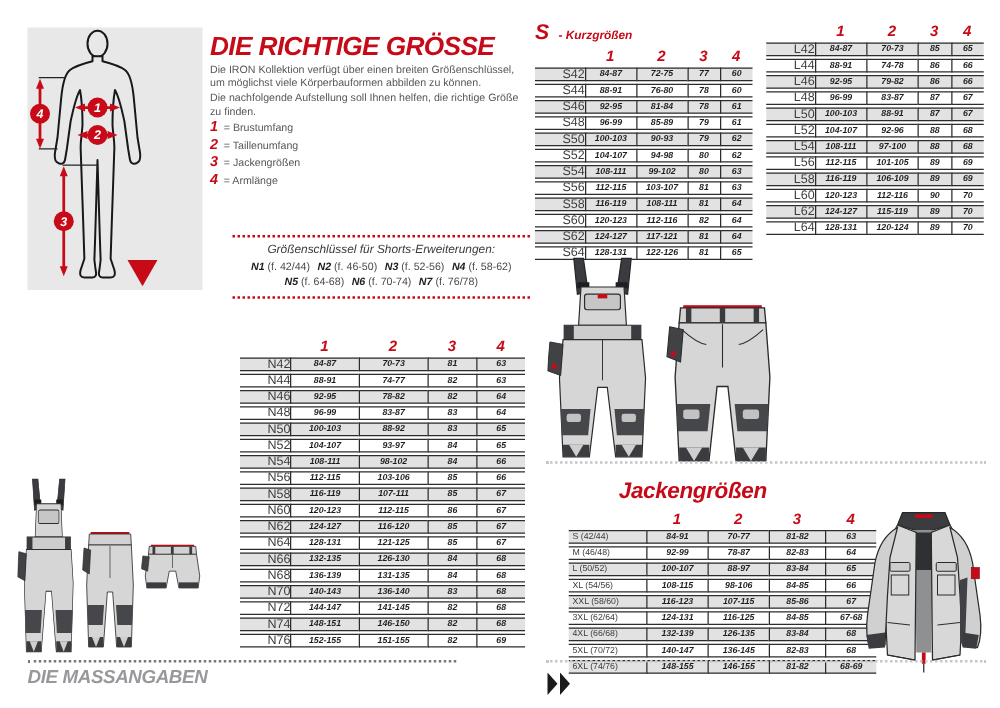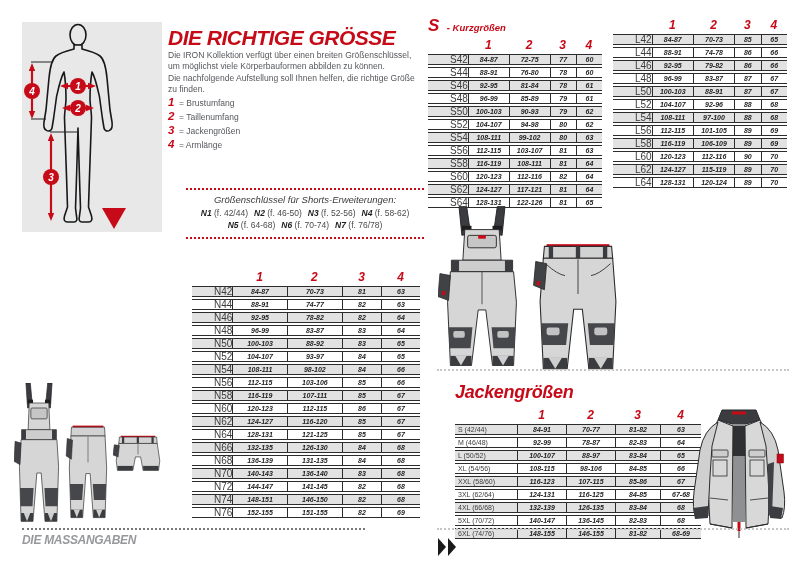--- a/index.html
+++ b/index.html
@@ -32,7 +32,7 @@
   .tbl-head{height:20px;white-space:nowrap;}
   .tbl-letter{color:#c70a18;font-weight:bold;font-style:italic;font-size:17px;}
   .tbl-suffix{color:#c70a18;font-weight:bold;font-style:italic;font-size:9.5px;margin-left:3px;}
-  .jacken-title{color:#c70a18;font-weight:bold;font-style:italic;font-size:18px;letter-spacing:-0.3px;}
+  .jacken-title{color:#c70a18;font-weight:bold;font-style:italic;font-size:18px;letter-spacing:-0.3px;margin-left:40px;}
 
   table.size-table{border-collapse:separate;border-spacing:0 2px;table-layout:fixed;}
   table.size-table th{border:none;background:transparent;color:#c70a18;font-weight:bold;

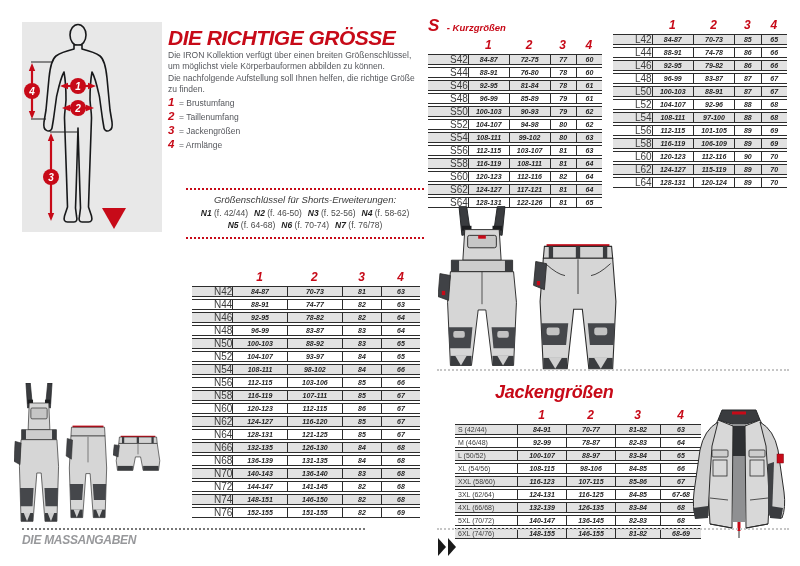--- a/index.html
+++ b/index.html
@@ -58,7 +58,7 @@
   #dot-bottom-left{left:22px;top:528px;width:343px;border-top-color:#777;}
   #dot-bottom-right{left:437px;top:528px;width:352px;}
 
-  #footer-title{left:22px;top:533px;font-size:12px;font-weight:bold;font-style:italic;
+  #footer-title{left:22px;top:533px;font-size:15px;font-weight:bold;font-style:italic;
                 color:#97989b;letter-spacing:-0.3px;}
   #chevrons{left:436px;top:538px;width:24px;height:18px;}
 

